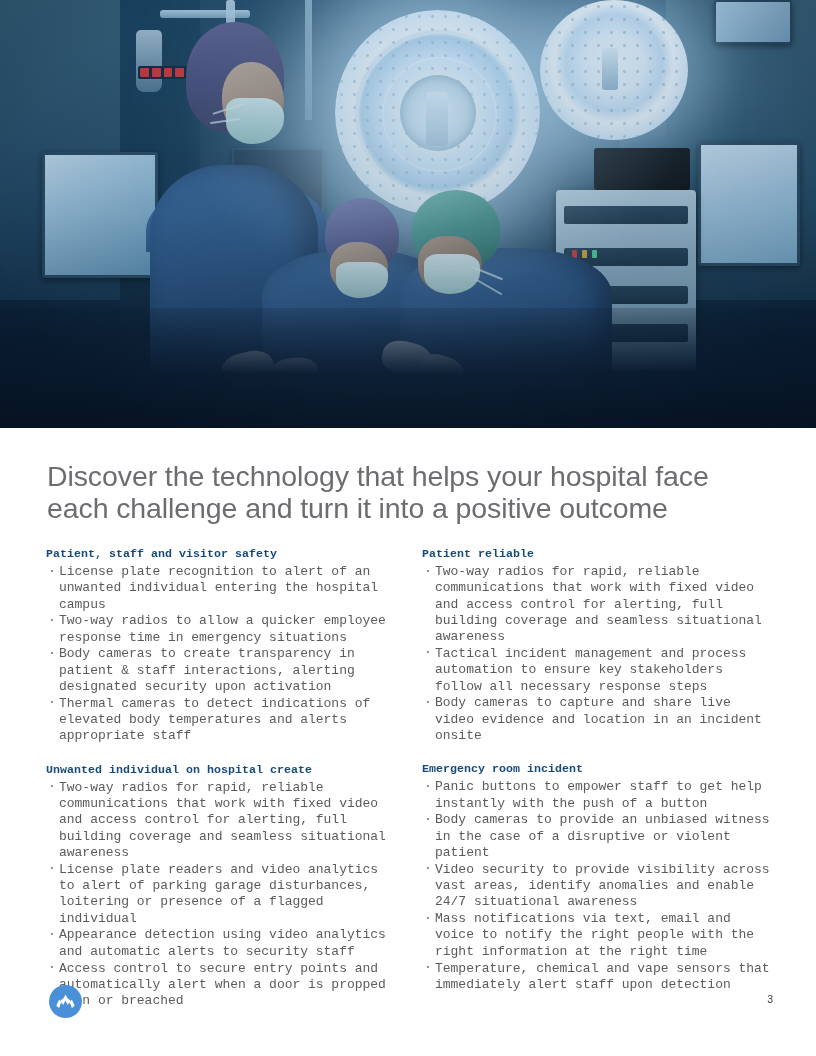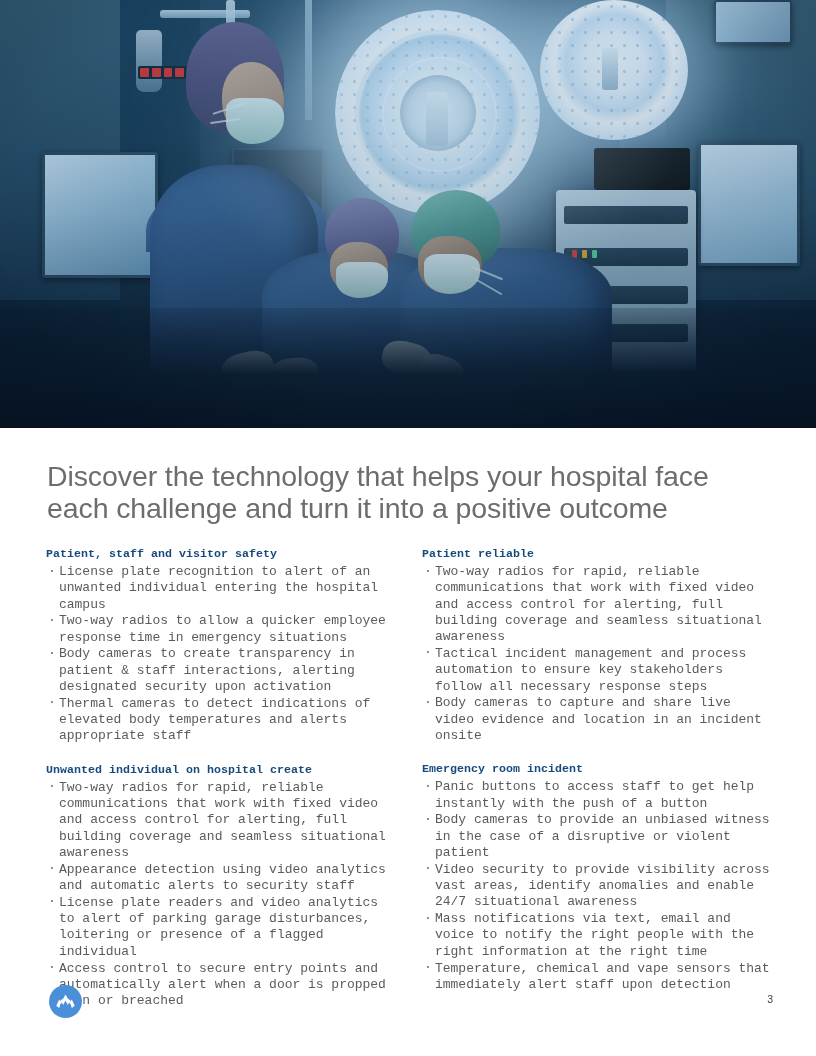--- a/index.html
+++ b/index.html
@@ -430,7 +430,7 @@
       <div class="sec">
         <h2 class="sec-title">Emergency room incident</h2>
         <ul class="bullets">
-          <li>Panic buttons to access staff to get help instantly with the push of a button</li>
+          <li>Panic buttons to empower staff to get help instantly with the push of a button</li>
           <li>Body cameras to provide an unbiased witness in the case of a disruptive or violent patient</li>
           <li>Video security to provide visibility across vast areas, identify anomalies and enable 24/7 situational awareness</li>
           <li>Mass notifications via text, email and voice to notify the right people with the right information at the right time</li>

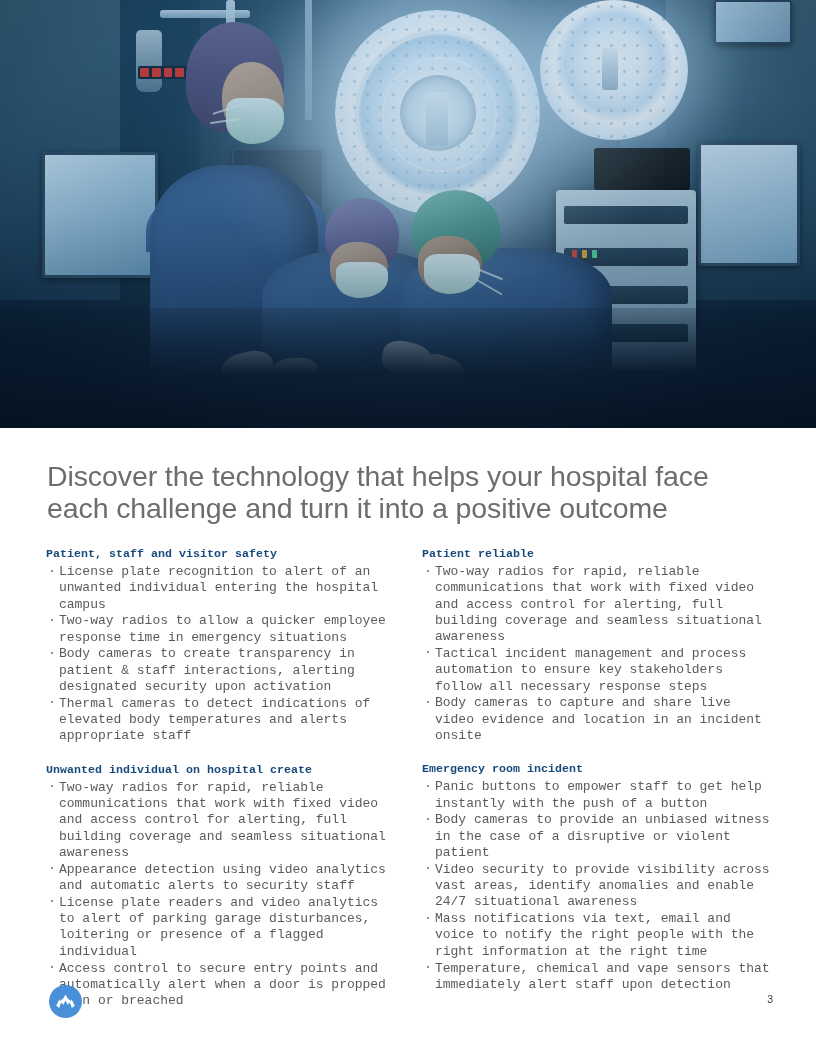--- a/index.html
+++ b/index.html
@@ -408,8 +408,8 @@
         <h2 class="sec-title">Unwanted individual on hospital create</h2>
         <ul class="bullets">
           <li>Two-way radios for rapid, reliable communications that work with fixed video and access control for alerting, full building coverage and seamless situational awareness</li>
+          <li>License plate readers and video analytics to alert of parking garage disturbances, loitering or presence of a flagged individual</li>
           <li>Appearance detection using video analytics and automatic alerts to security staff</li>
-          <li>License plate readers and video analytics to alert of parking garage disturbances, loitering or presence of a flagged individual</li>
           <li>Access control to secure entry points and automatically alert when a door is propped open or breached</li>
         </ul>
       </div>

